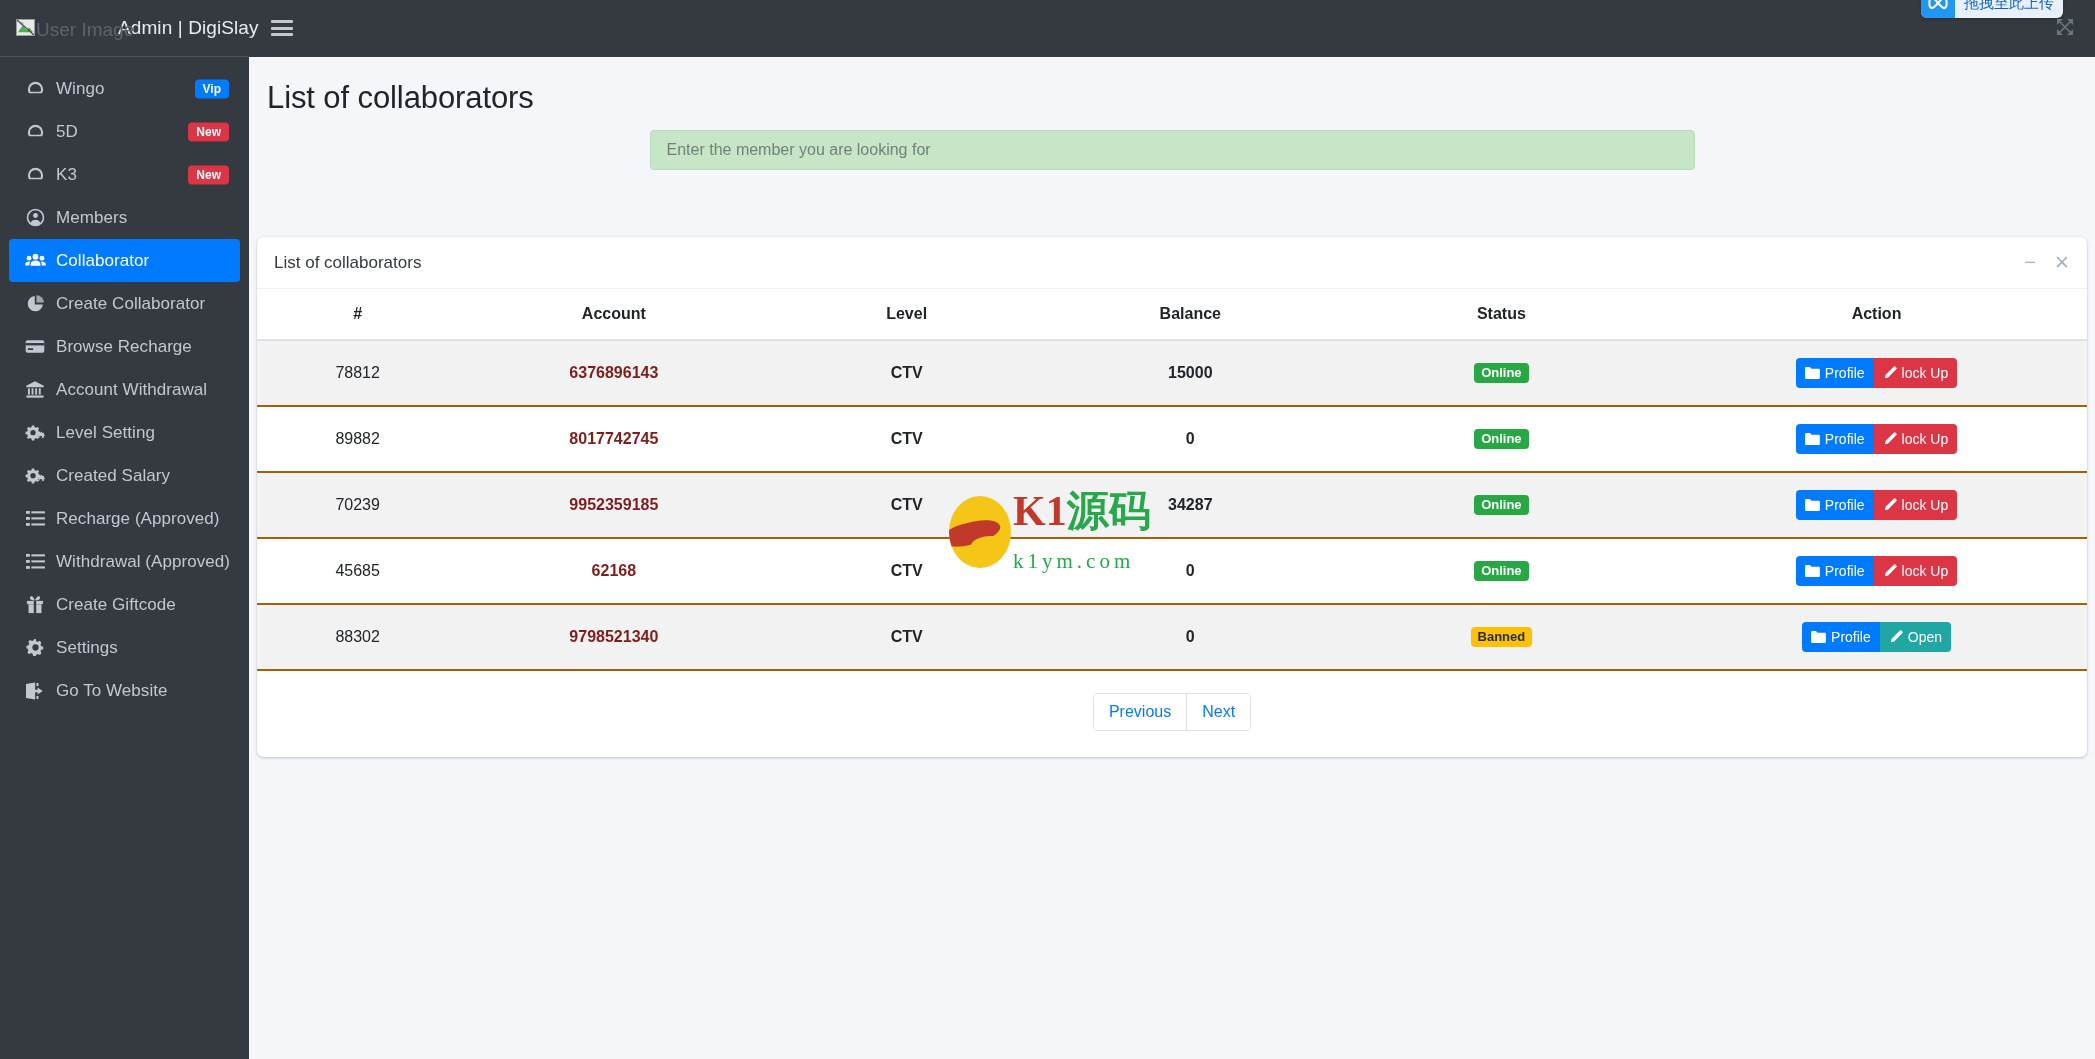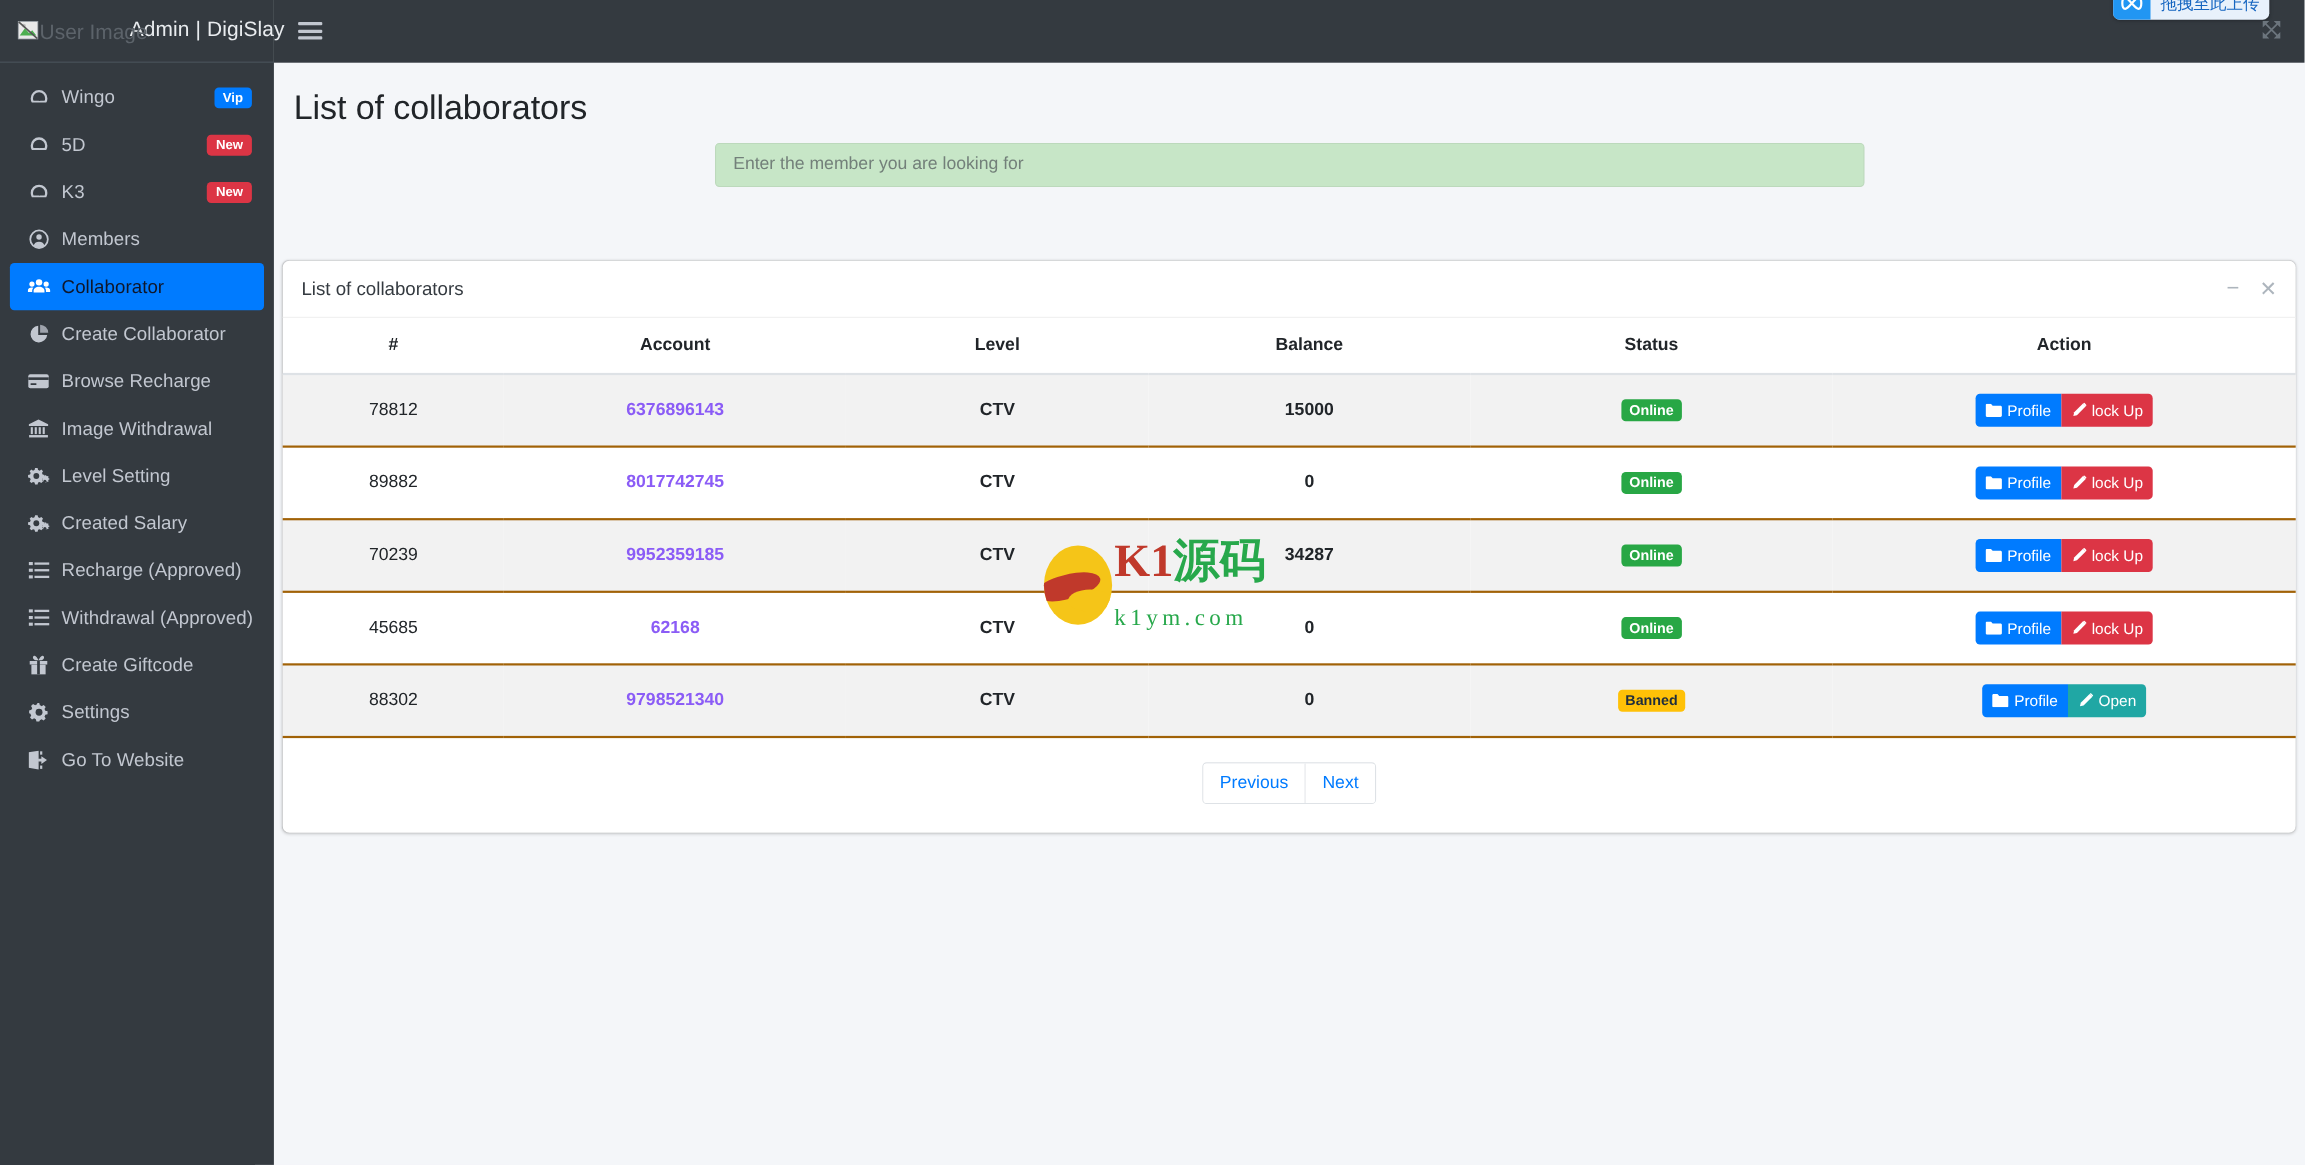--- a/index.html
+++ b/index.html
@@ -54,7 +54,7 @@
     cursor: pointer;
     position: relative;
   }
-  .nav-item.active { background: #007bff; color: #0f172a; }
+  .nav-item.active { background: #007bff; color: #ffffff; }
   .nav-ico {
     width: 28px; flex: 0 0 28px;
     display: flex; align-items: center; justify-content: center;

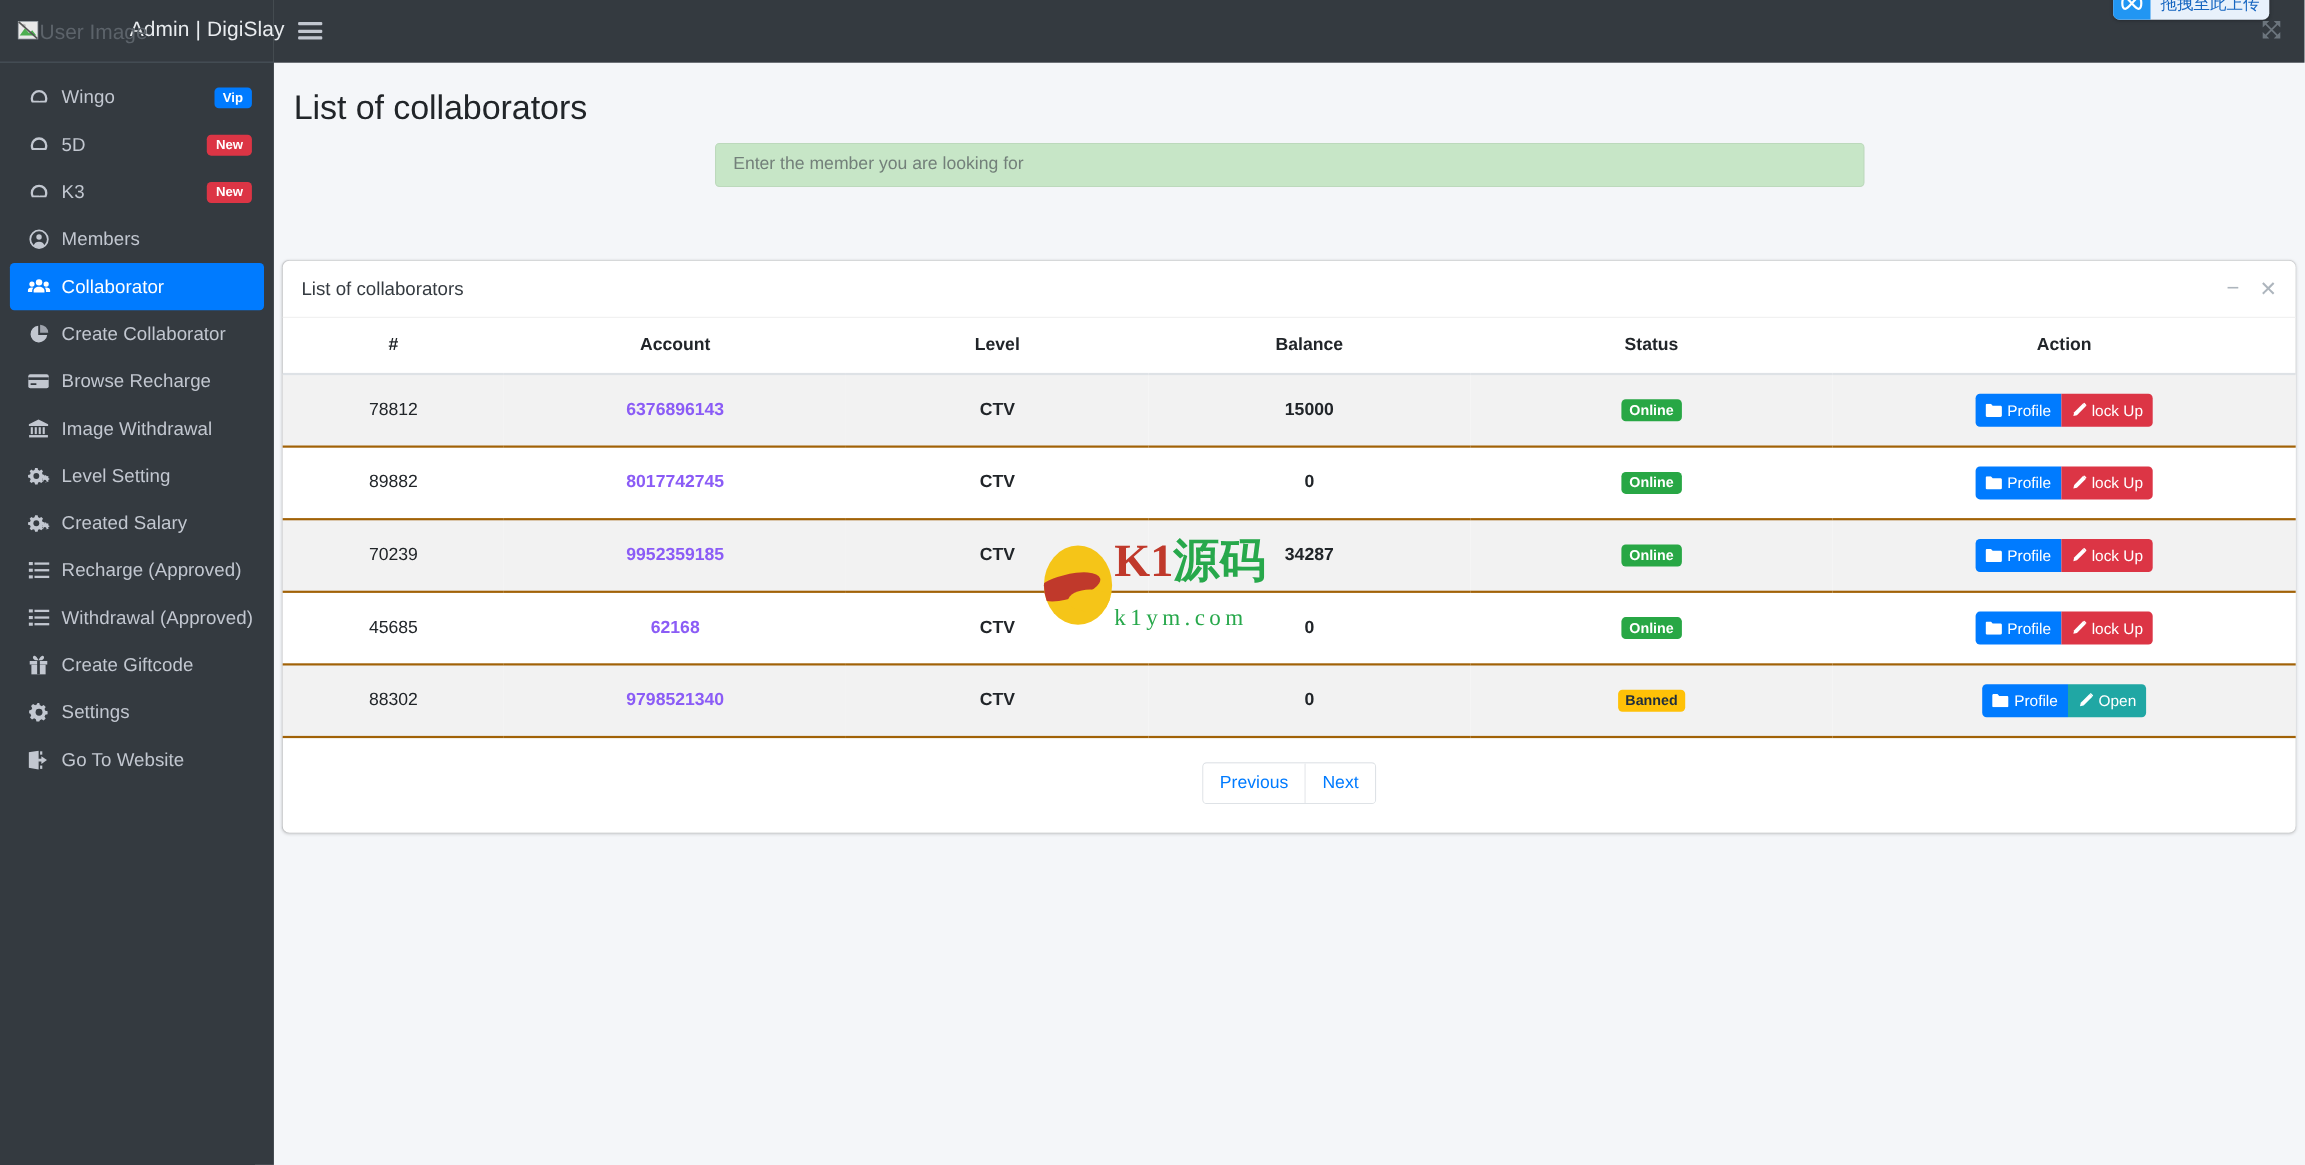--- a/index.html
+++ b/index.html
@@ -203,7 +203,7 @@
   .col-status { width: 18%; }
   .col-action { width: 23%; }
   .acct-link {
-    color: #8b5cf6; font-weight: bold; text-decoration: none; cursor: pointer;
+    color: #7f1d1d; font-weight: bold; text-decoration: none; cursor: pointer;
   }
   .lvl { font-weight: bold; }
   .bal { font-weight: bold; }

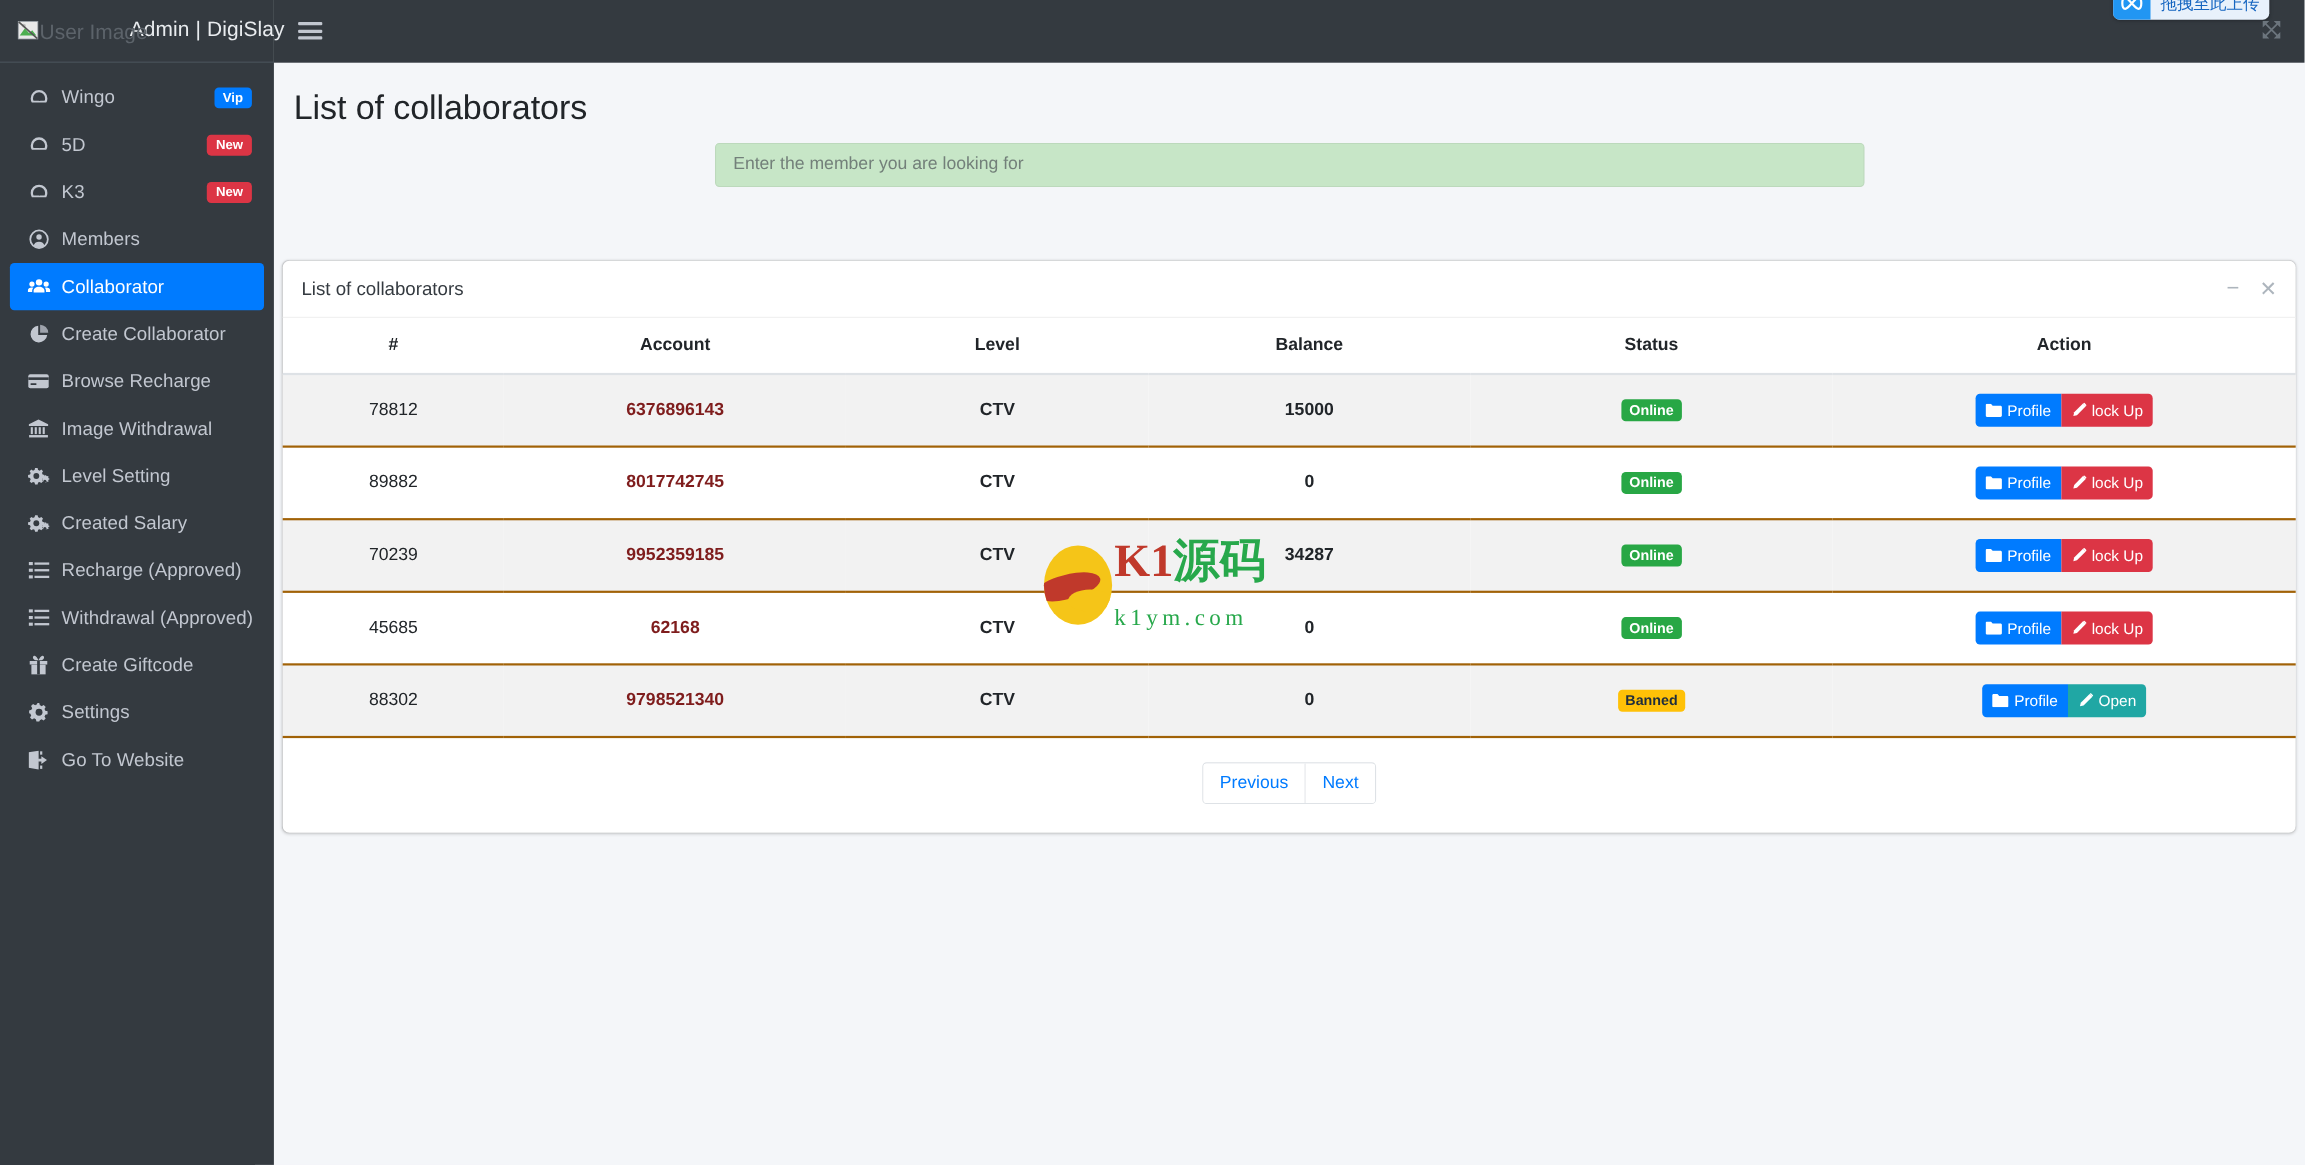--- a/index.html
+++ b/index.html
@@ -408,7 +408,7 @@
             <rect x="1" y="16.3" width="18" height="2.3" fill="currentColor"></rect>
           </svg>
         </span>
-        <span class="nav-label">Image Withdrawal</span>
+        <span class="nav-label">Account Withdrawal</span>
       </div>
       <div class="nav-item">
         <span class="nav-ico">

